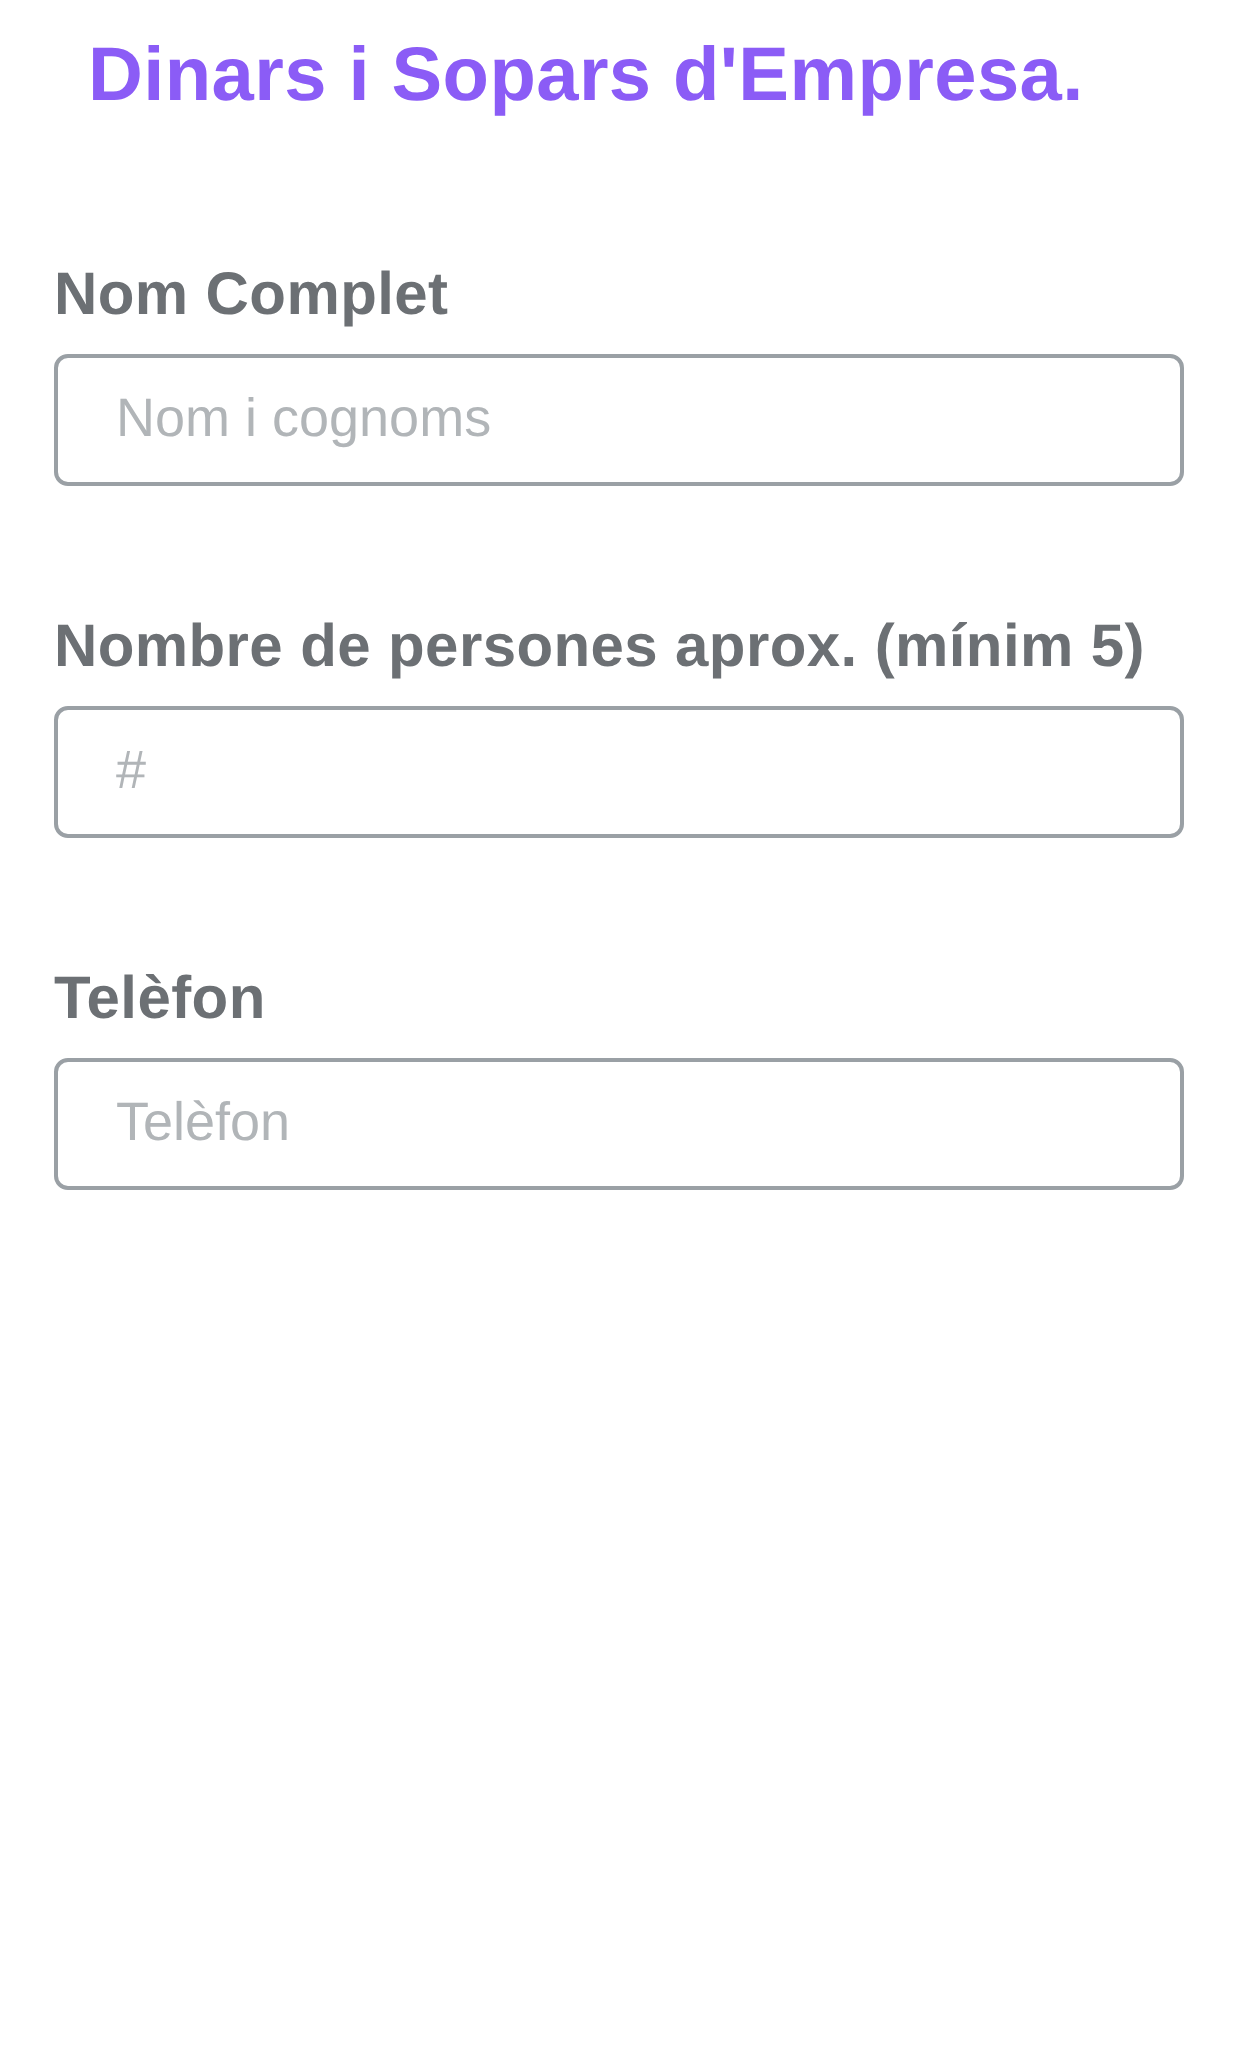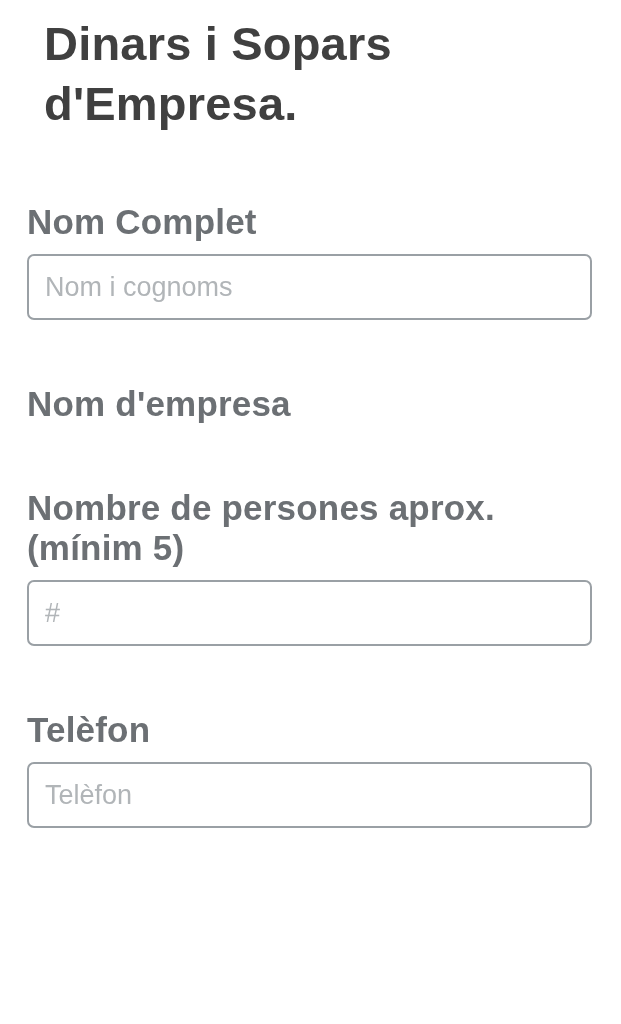--- a/index.html
+++ b/index.html
@@ -19,11 +19,11 @@
   .page-title {
     margin: 14px 30px 0 44px;
     max-width: 500px;
-    font-size: 47px;
+    font-size: 38px;
     font-weight: 700;
     line-height: 1.28;
     letter-spacing: 0.2px;
-    color: #404040;
+    color: #8b5cf6;
   }
   .form-area {
     margin: 68px 29px 0 27px;

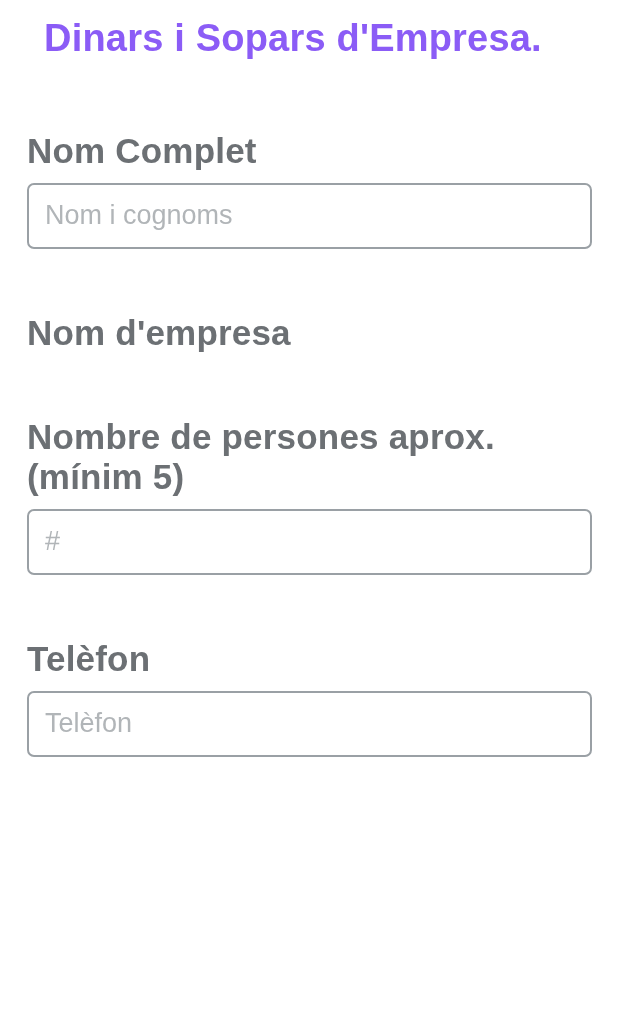--- a/index.html
+++ b/index.html
@@ -33,7 +33,7 @@
   }
   .field-label {
     display: block;
-    font-size: 35px;
+    font-size: 30px;
     font-weight: 700;
     color: #6c7074;
     margin-bottom: 12px;

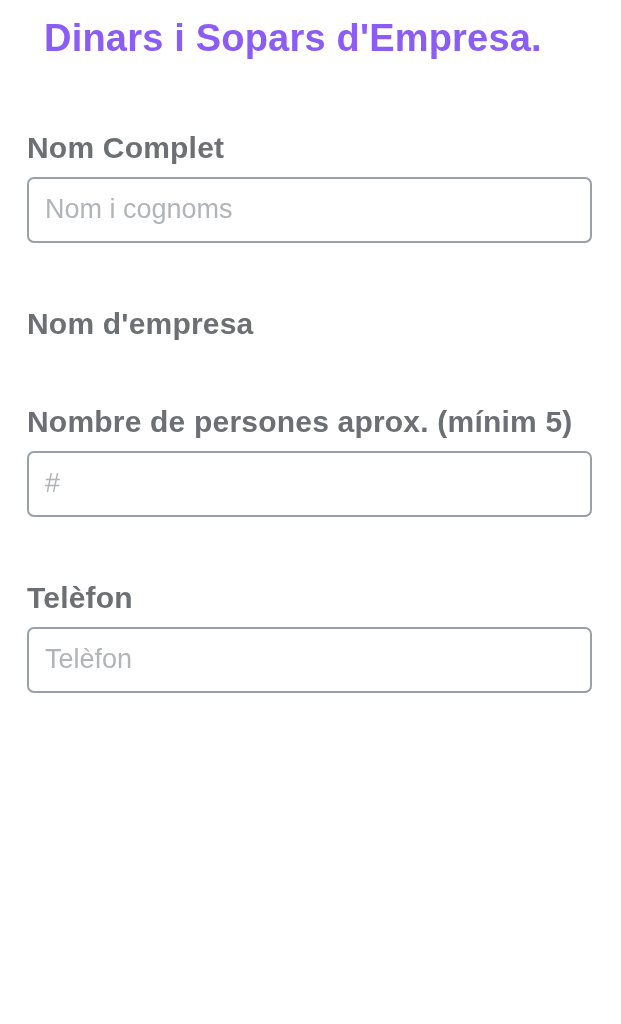--- a/index.html
+++ b/index.html
@@ -46,7 +46,7 @@
     border: 2px solid #9aa0a5;
     border-radius: 7px;
     background: #ffffff;
-    padding: 0 18px 0 16px;
+    padding: 0 18px 0 29px;
     font-family: "Liberation Sans", sans-serif;
     font-size: 27px;
     color: #1d4ed8;

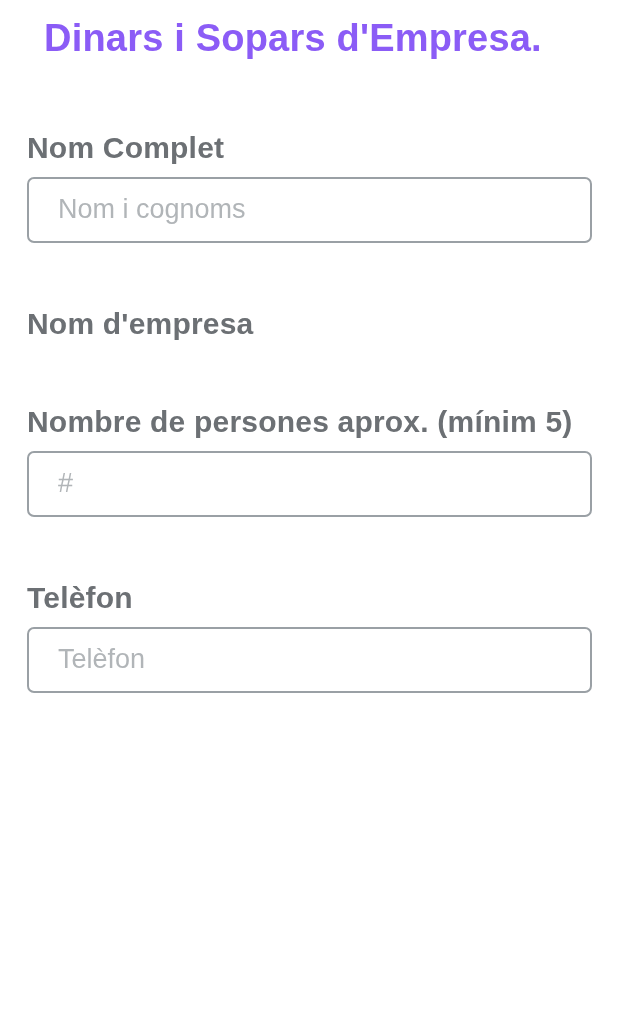--- a/index.html
+++ b/index.html
@@ -71,7 +71,6 @@
   </div>
 
   <div class="field-group">
-    <label class="field-label">Nom d'empresa</label>
   </div>
 
 

